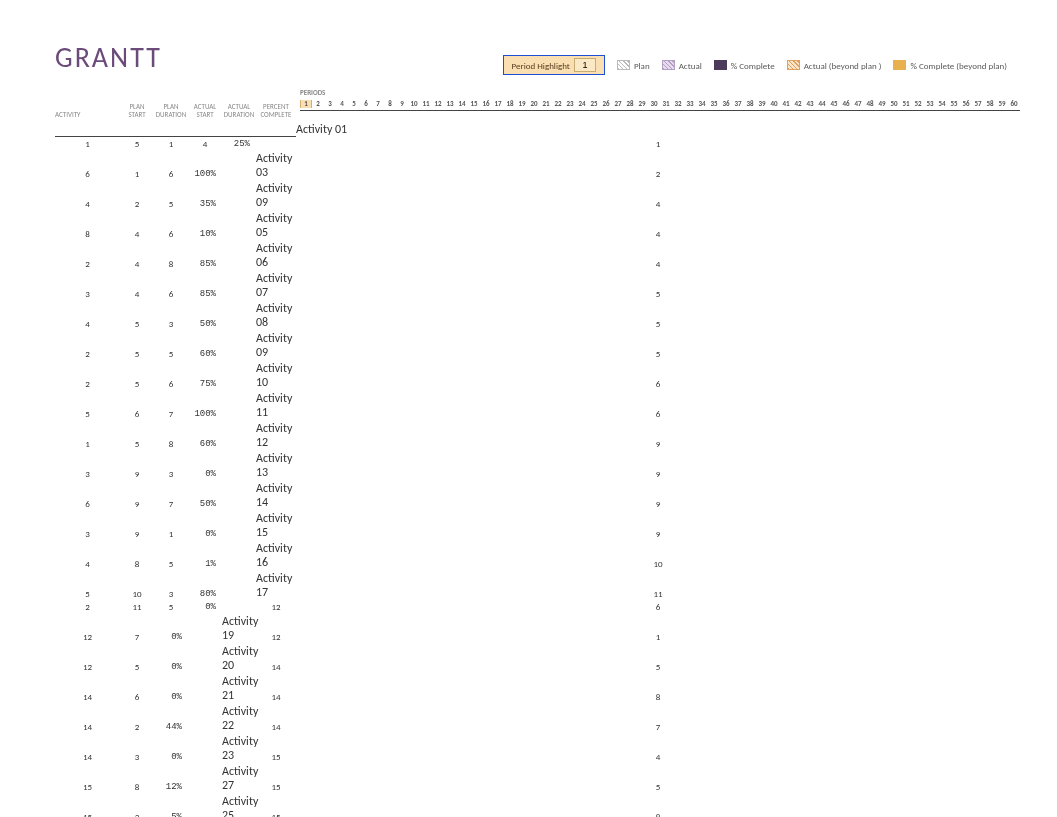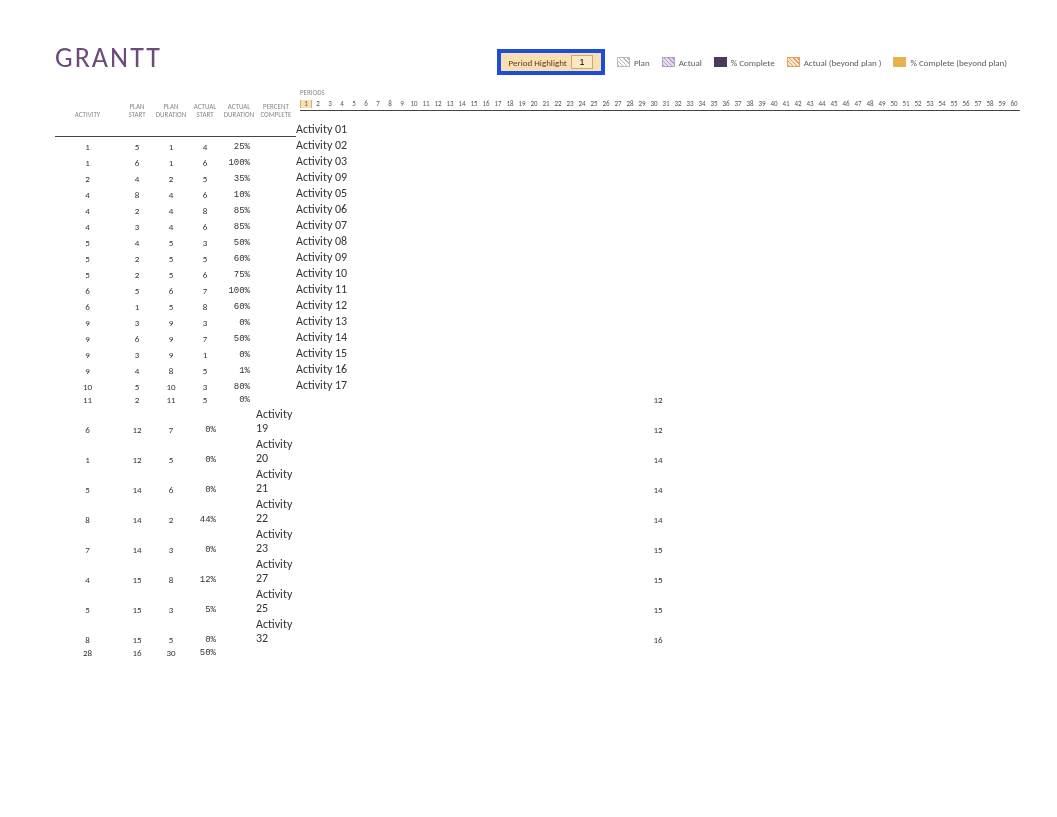--- a/index.html
+++ b/index.html
@@ -35,7 +35,7 @@
   }
   .highlight-box {
     background: #f9dfb1;
-    border: 4px solid #1d4ed8;
+    border: 1px solid #1d4ed8;
     padding: 2px 8px;
     font-size: 9px;
     color: #5a3d1f;

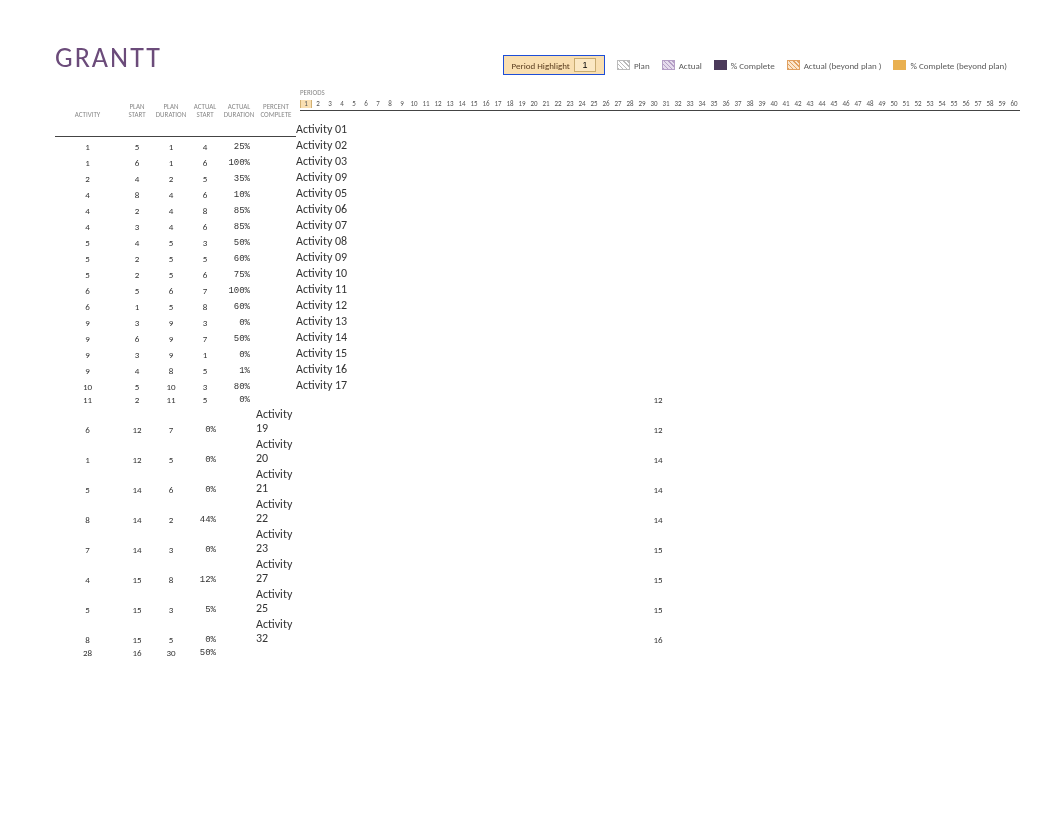--- a/index.html
+++ b/index.html
@@ -86,7 +86,7 @@
     white-space: pre-line;
   }
   .head.activity { text-align: center; padding-left: 0; align-self: end; }
-  .head.periods { text-align: left; padding-left: 4px; }
+  .head.periods { text-align: left; padding-left: 4px; font-weight: bold; }
 
   .periods-row {
     display: grid;

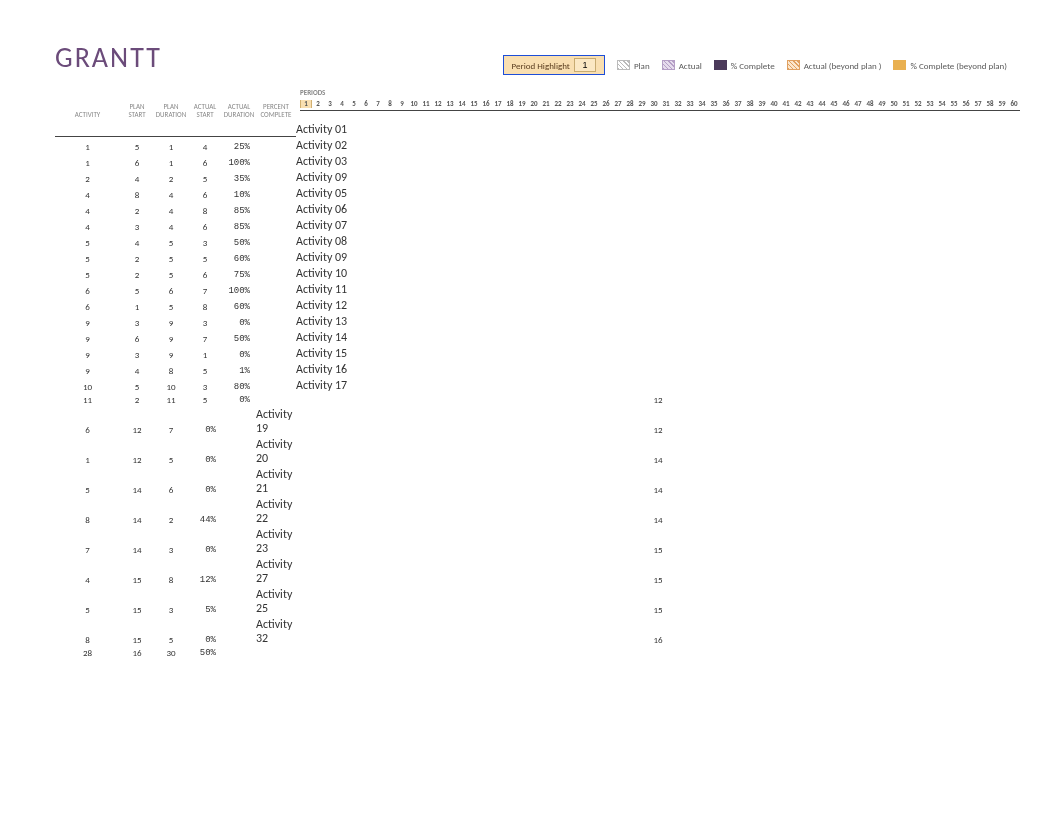--- a/index.html
+++ b/index.html
@@ -85,7 +85,7 @@
     line-height: 1.1;
     white-space: pre-line;
   }
-  .head.activity { text-align: center; padding-left: 0; align-self: end; }
+  .head.activity { text-align: left; padding-left: 0; align-self: end; }
   .head.periods { text-align: left; padding-left: 4px; font-weight: bold; }
 
   .periods-row {

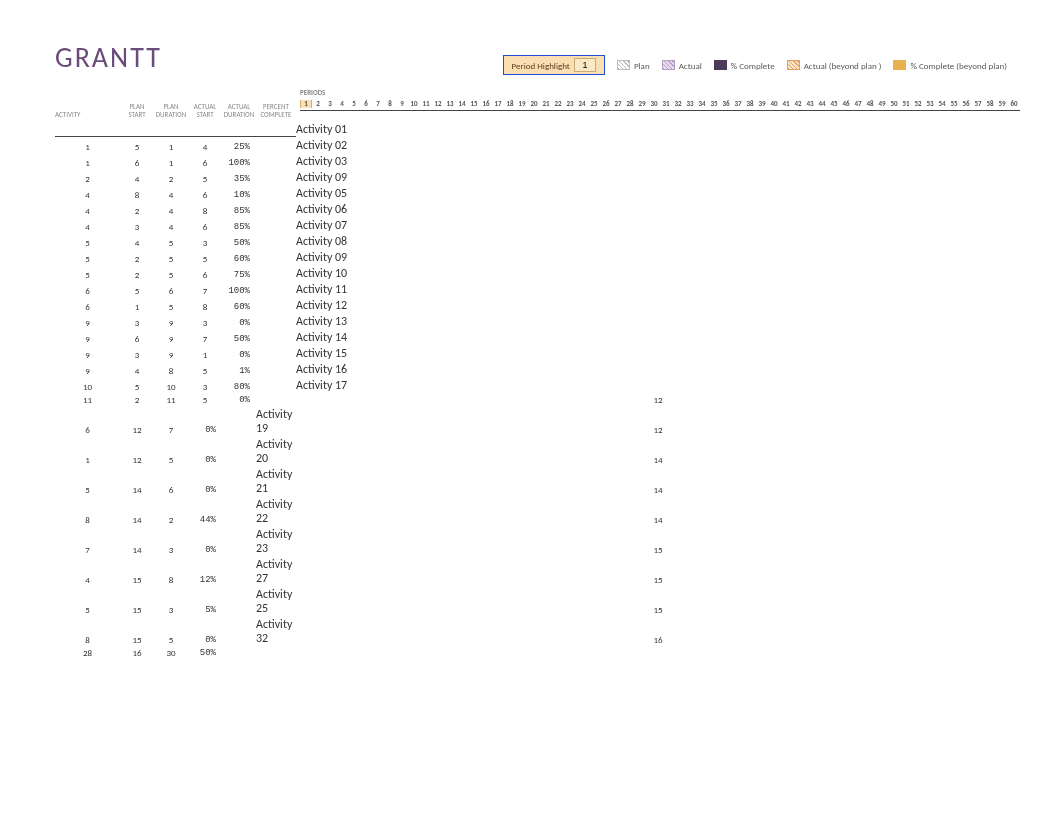--- a/index.html
+++ b/index.html
@@ -193,7 +193,6 @@
       <div class="cell ">4</div>
       <div class="cell pct">25%</div>
       <div class="cell gantt"></div>
-      <div class="cell activity">Activity 02</div>
       <div class="cell ">1</div>
       <div class="cell ">6</div>
       <div class="cell ">1</div>

